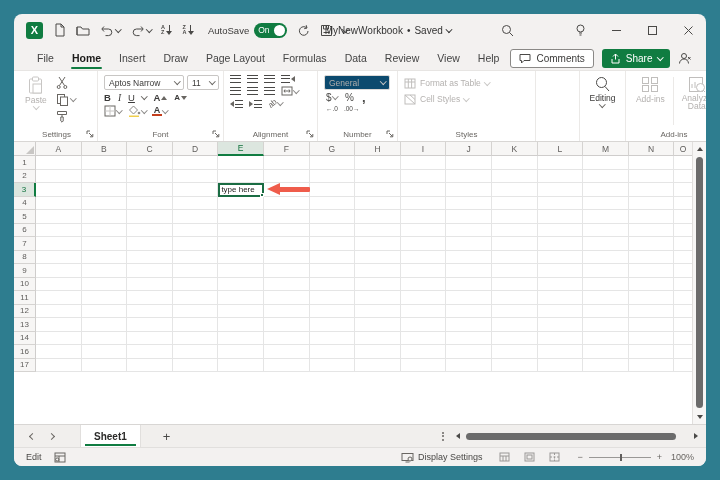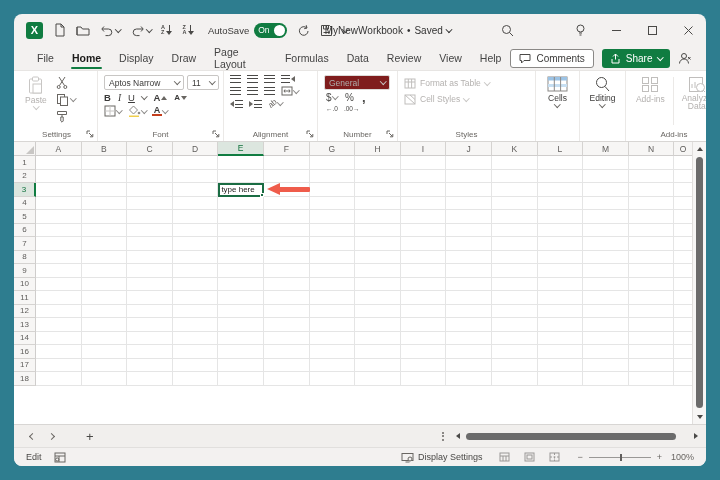--- a/index.html
+++ b/index.html
@@ -253,7 +253,7 @@
     <div style="display:flex;height:100%" id="menu-tabs">
         <div class="mtab">File</div>
         <div class="mtab active">Home</div>
-        <div class="mtab">Display</div>
+        <div class="mtab">Insert</div>
         <div class="mtab">Draw</div>
         <div class="mtab">Page Layout</div>
         <div class="mtab">Formulas</div>

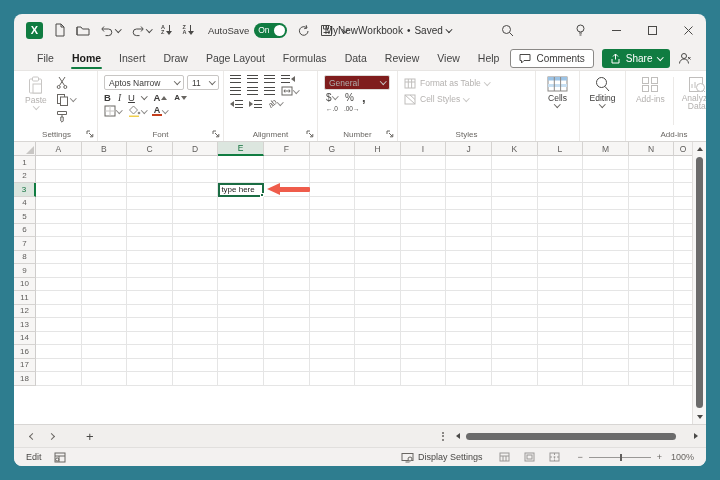--- a/index.html
+++ b/index.html
@@ -58,7 +58,7 @@
   .sbtn{height:15px;display:flex;align-items:center;gap:2px;padding:0 2px;color:#4a4947;}
   .selbox{height:15px;border:1px solid #c8c6c4;border-radius:2px;background:#fff;display:flex;
     align-items:center;justify-content:space-between;padding:0 4px;font-size:8.5px;color:#3b3a39;}
-  .selbox.dis{color:#b0aeac;background:#7f1d1d;border-color:#dcdad8;}
+  .selbox.dis{color:#b0aeac;background:#0c4a6e;border-color:#dcdad8;}
   .fr{display:flex;gap:3px;align-items:center;}
   .glyph{font-size:9.5px;font-weight:bold;color:#3b3a39;}
   .st{width:11px;height:8px;background:repeating-linear-gradient(to bottom,#4a4947 0 1px,transparent 1px 3.5px);}

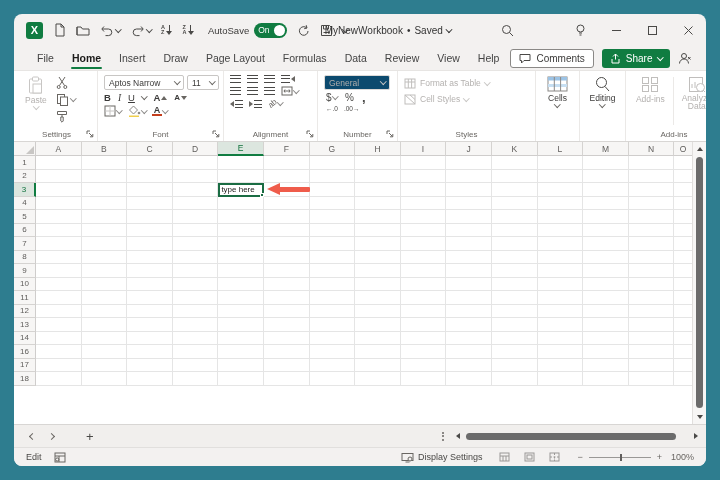--- a/index.html
+++ b/index.html
@@ -494,18 +494,6 @@
     </div>
 
     <div class="rgroup" style="width:44px">
-      <div class="rcontent" style="justify-content:center">
-        <div class="bigbtn">
-          <svg width="21" height="16" viewBox="0 0 21 16">
-              <rect x="1" y="1" width="19" height="14" fill="#fff" stroke="#8a8886"></rect>
-              <rect x="1" y="1" width="19" height="3.5" fill="#9cc3e5"></rect>
-              <rect x="1" y="8" width="19" height="3" fill="#c7dff2"></rect>
-              <path d="M7.3 1 v14 M13.6 1 v14" stroke="#8a8886"></path>
-            </svg>
-          <span>Cells</span>
-          <span class="chv" style="color:#696662"></span>
-        </div>
-      </div>
       <div class="rlabel"></div>
     </div>
 

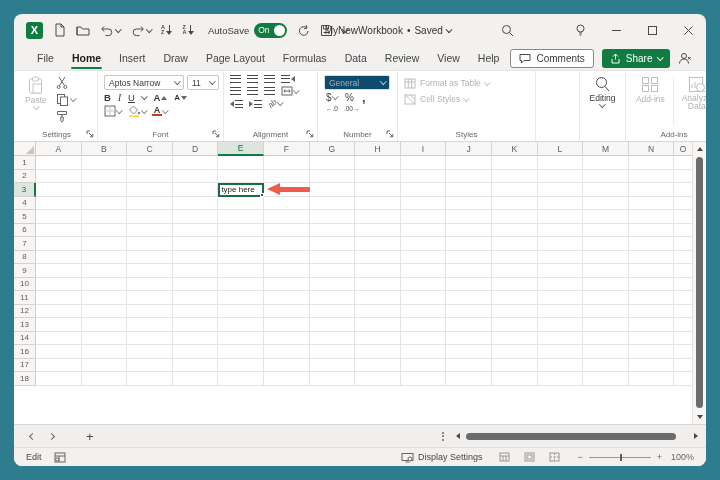--- a/index.html
+++ b/index.html
@@ -853,24 +853,6 @@
           <div class="cell"></div>
           <div class="cell lastc"></div>
         </div>
-        <div class="r">
-          <div class="rowh">18</div>
-          <div class="cell"></div>
-          <div class="cell"></div>
-          <div class="cell"></div>
-          <div class="cell"></div>
-          <div class="cell"></div>
-          <div class="cell"></div>
-          <div class="cell"></div>
-          <div class="cell"></div>
-          <div class="cell"></div>
-          <div class="cell"></div>
-          <div class="cell"></div>
-          <div class="cell"></div>
-          <div class="cell"></div>
-          <div class="cell"></div>
-          <div class="cell lastc"></div>
-        </div>
       </div>
     <div class="cell-arrow" id="cell-arrow" style="left: 252.969px; top: 41.25px;">
       <span class="ahead"></span>

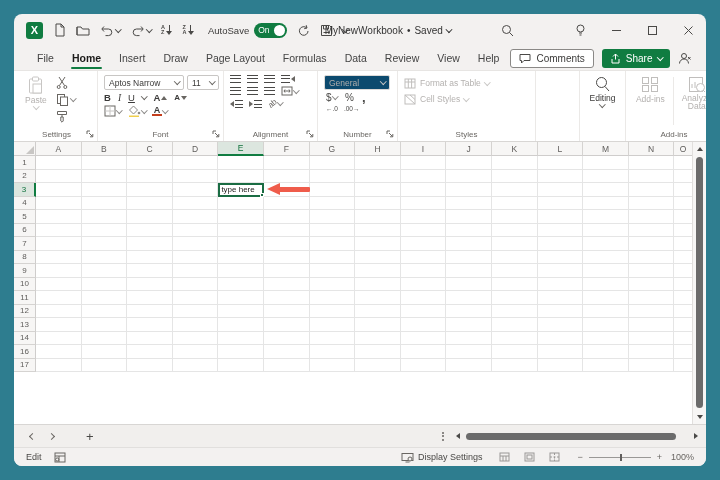--- a/index.html
+++ b/index.html
@@ -870,6 +870,9 @@
       <span class="chvL"></span>
       <span class="chvR"></span>
     </span>
+    <span id="sheet-tabs" style="display:flex;height:100%">
+        <div class="stab">Sheet1</div>
+      </span>
     <span class="addsheet">+</span>
     <span class="hsb">
       <span class="hdots">

